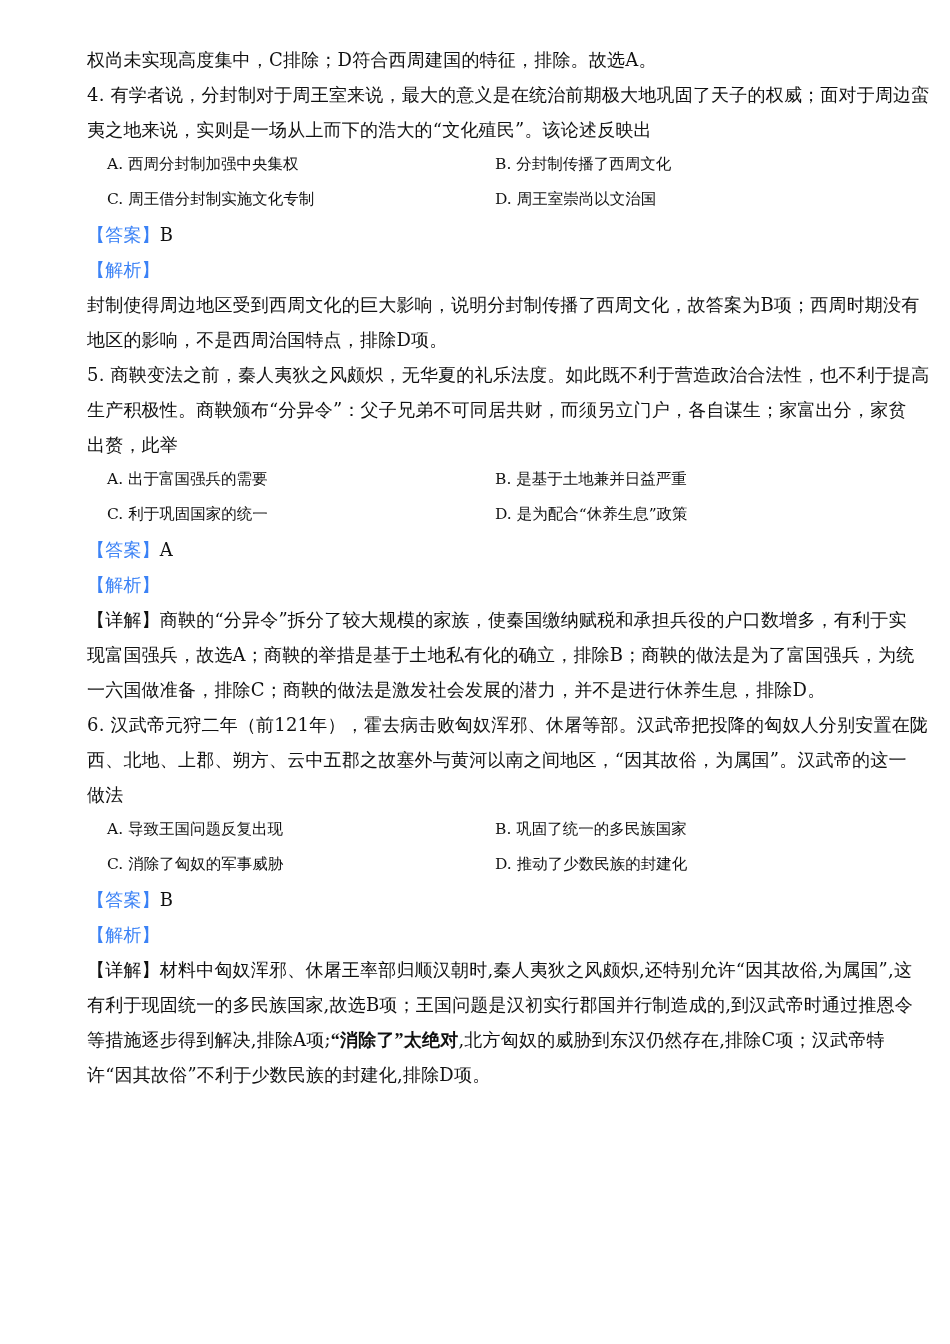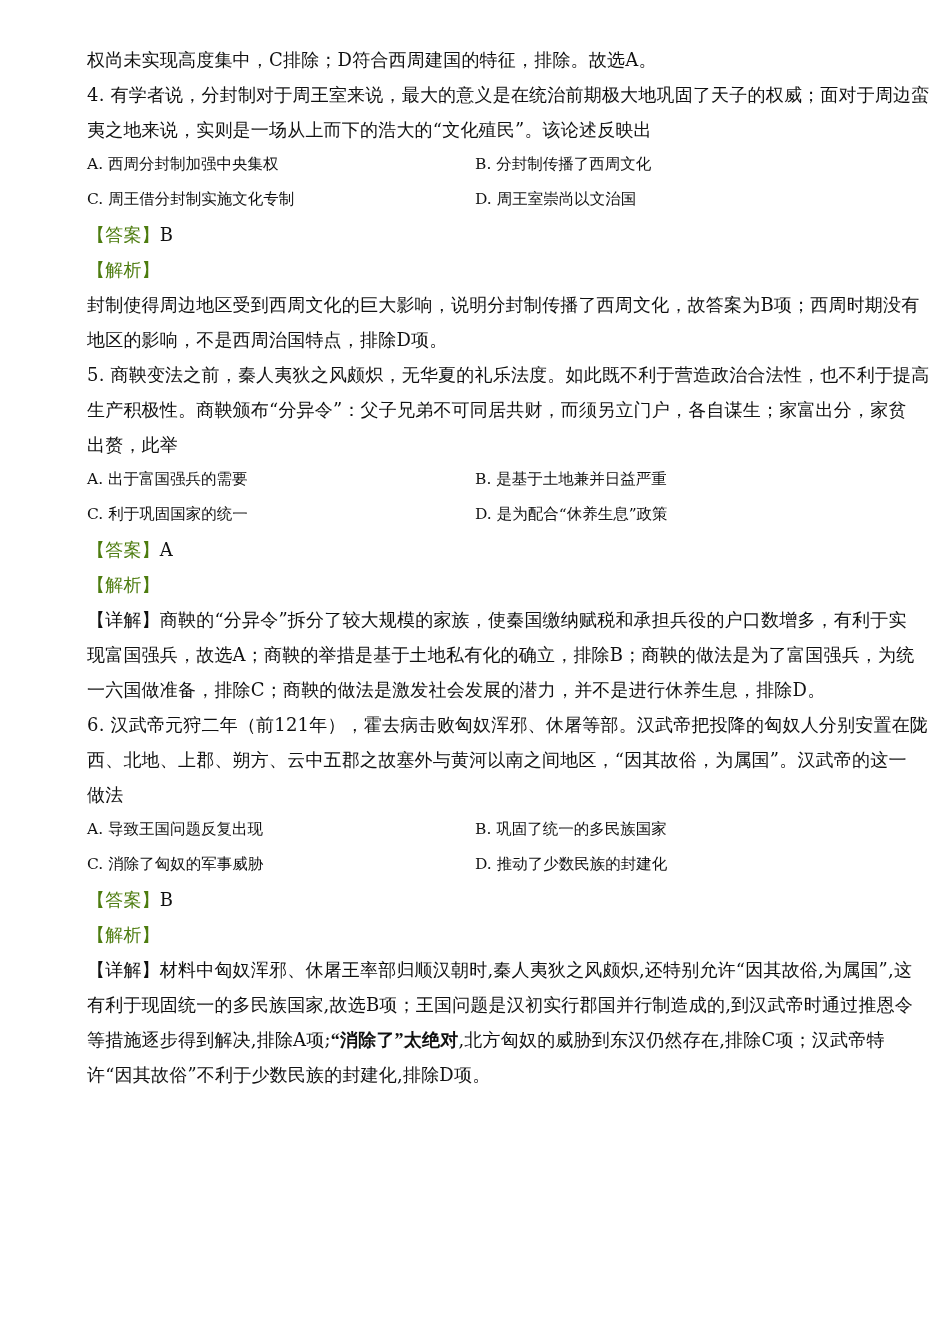--- a/index.html
+++ b/index.html
@@ -14,7 +14,7 @@
     white-space: nowrap; letter-spacing: 0.2px;
   }
   .opts { display: flex; height: 35px; line-height: 35px; font-size: 15.5px; }
-  .opt { width: 388px; white-space: nowrap; }
+  .opt { width: 388px; white-space: nowrap; margin-left: 20px; }
   .label { color: #4d7c0f; text-align: center; }
   .answer-line .label { margin-left: 0; }
   .bold-sans { font-family: Liberation Serif, serif; font-weight: bold; }

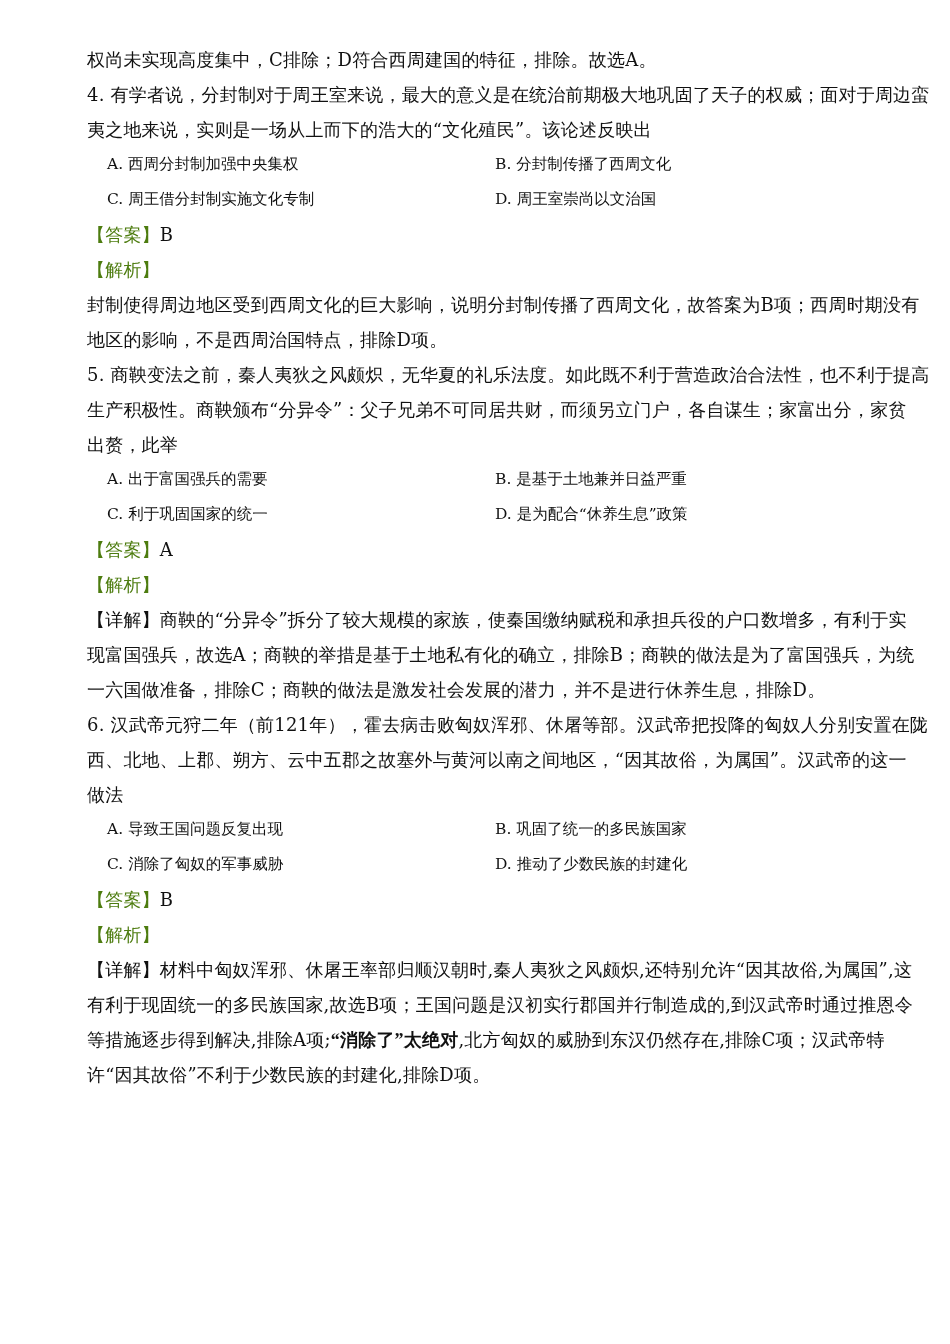--- a/index.html
+++ b/index.html
@@ -15,7 +15,7 @@
   }
   .opts { display: flex; height: 35px; line-height: 35px; font-size: 15.5px; }
   .opt { width: 388px; white-space: nowrap; margin-left: 20px; }
-  .label { color: #4d7c0f; text-align: center; }
+  .label { color: #3b82f6; text-align: center; }
   .answer-line .label { margin-left: 0; }
   .bold-sans { font-family: Liberation Serif, serif; font-weight: bold; }
 </style>

